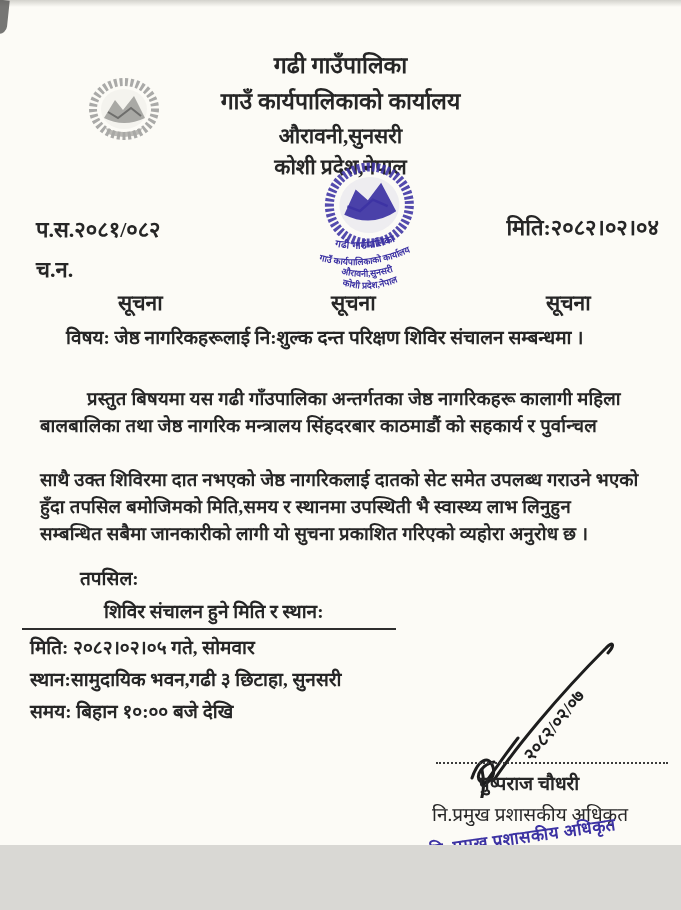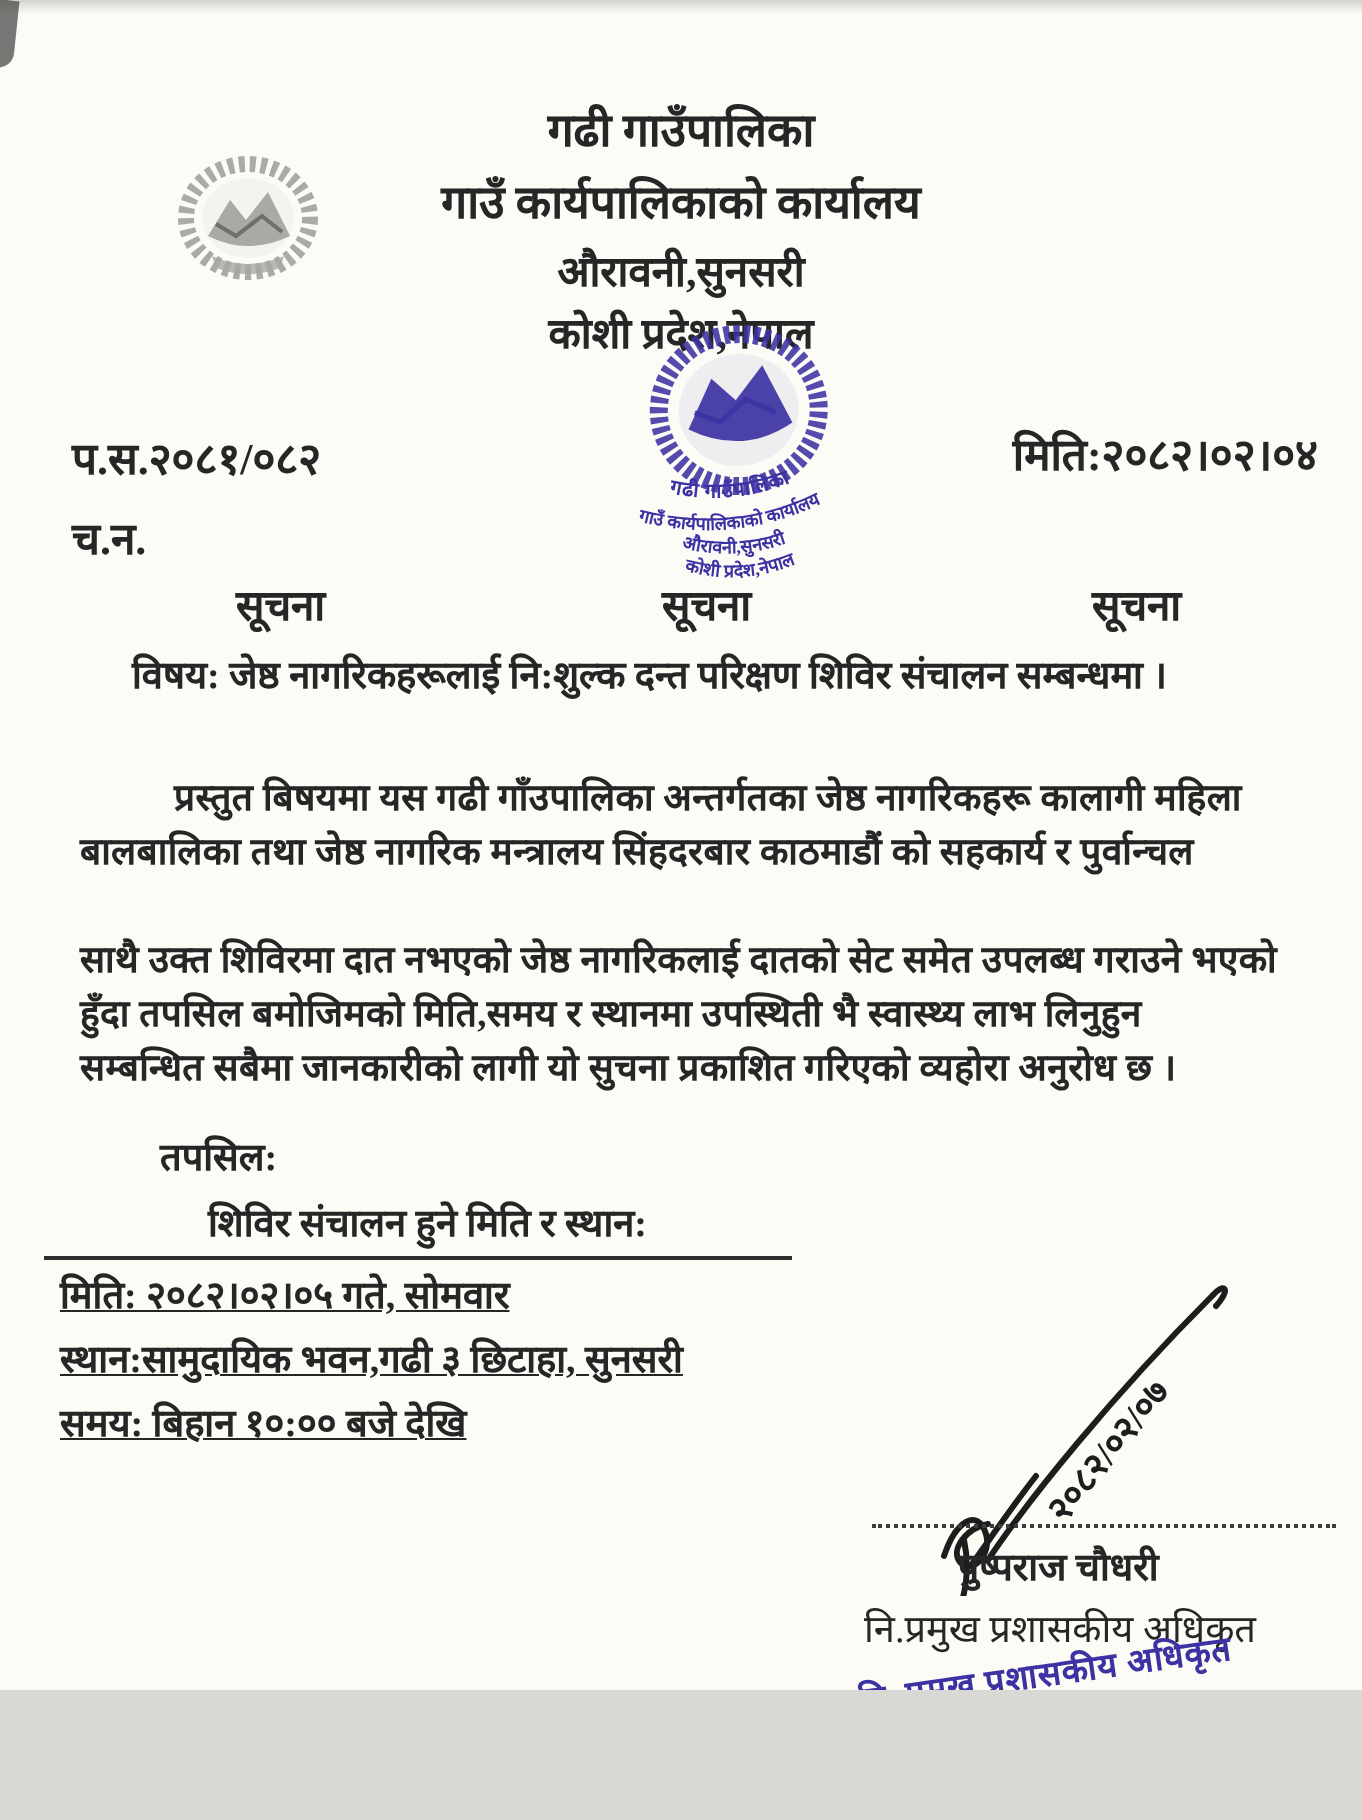--- a/index.html
+++ b/index.html
@@ -36,7 +36,7 @@
   .tapasil-heading{position:absolute;left:80px;top:565px;font-size:19px;font-weight:700;white-space:nowrap;}
   .tapasil-sub{position:absolute;left:104px;top:598px;font-size:19px;font-weight:700;white-space:nowrap;}
   .tapasil-underline{position:absolute;left:22px;top:628px;width:374px;height:2px;background:#2e2e2e;}
-  .detail{position:absolute;left:30px;font-size:19px;font-weight:600;white-space:nowrap;text-decoration:underline;}
+  .detail{position:absolute;left:30px;font-size:19px;font-weight:600;white-space:nowrap;}
   .d-date{top:634px;} .d-venue{top:666px;} .d-time{top:698px;}
   .sig-art{position:absolute;left:452px;top:628px;}
   .dotted-line{position:absolute;left:436px;top:762px;width:232px;border-top:2px dotted #3c3c3c;}

